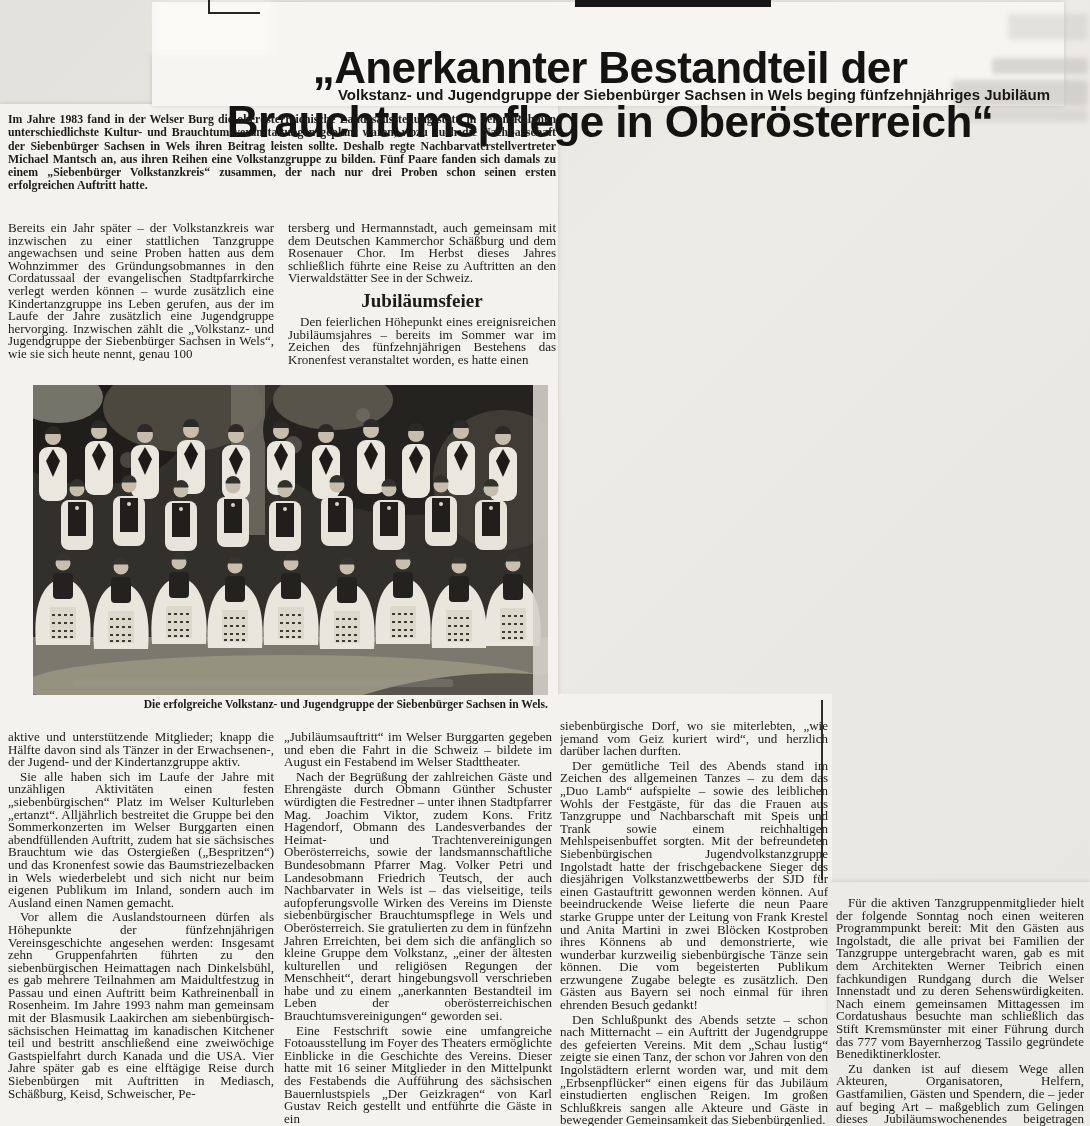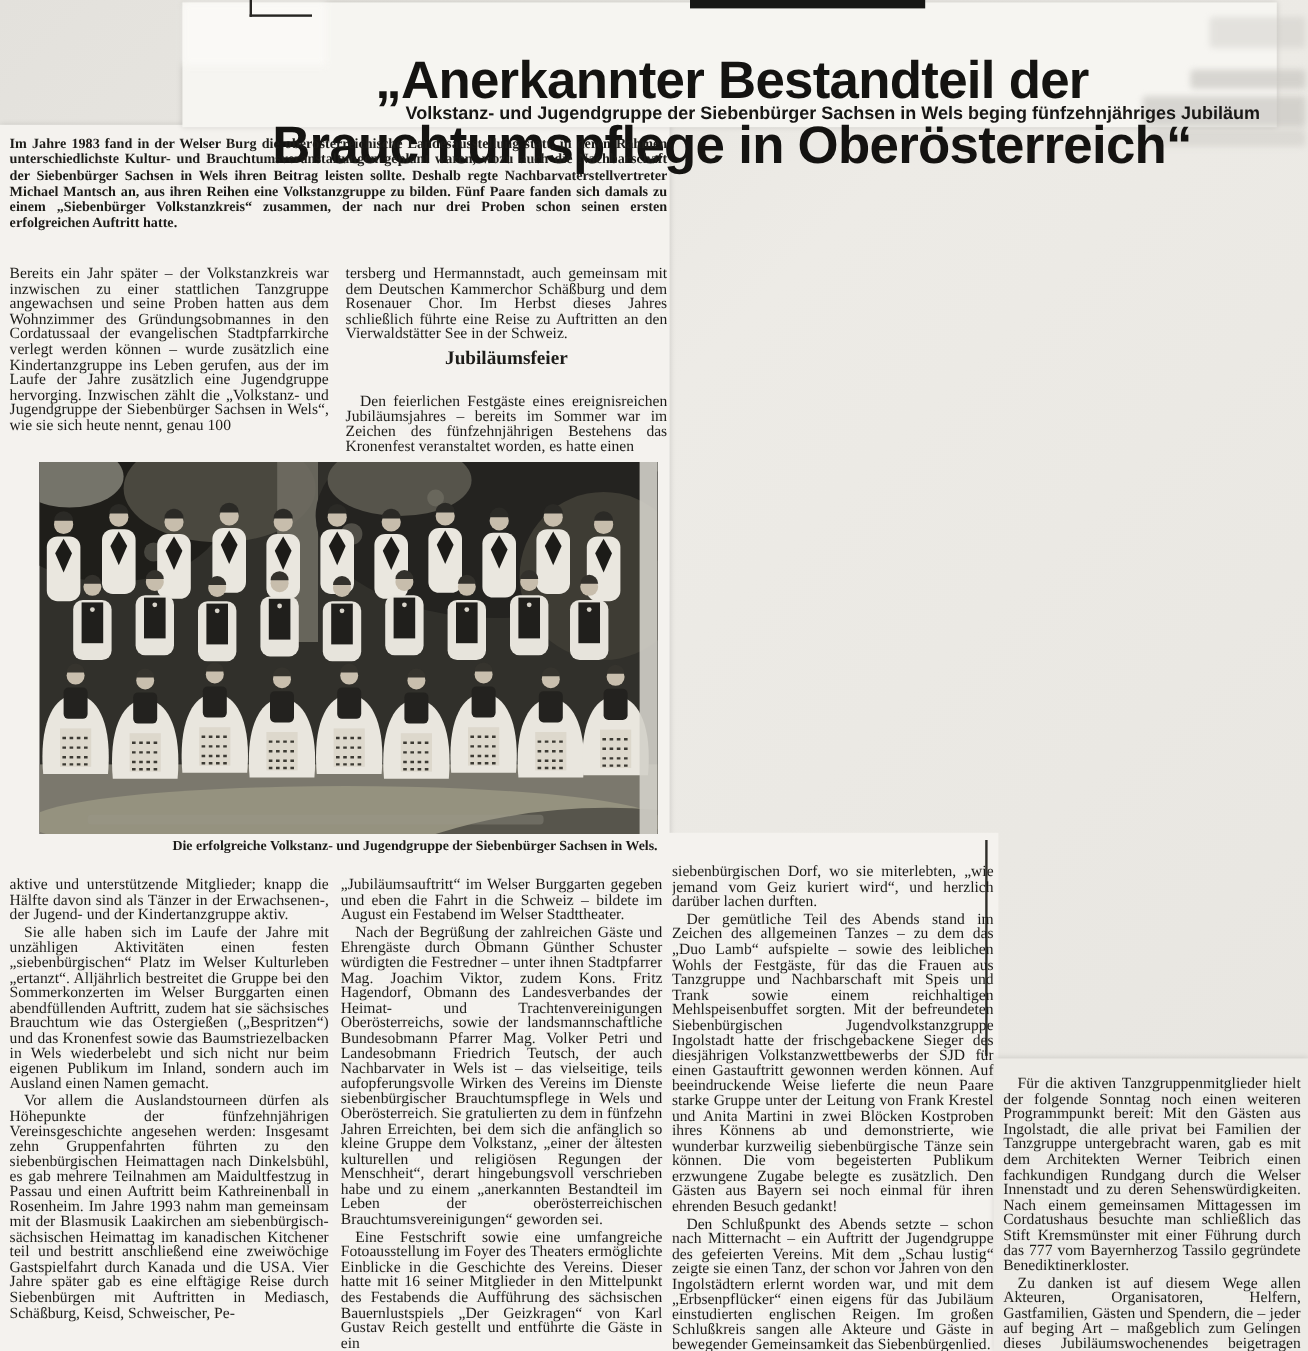--- a/index.html
+++ b/index.html
@@ -38,7 +38,7 @@
   #mid-cols{position:absolute;left:8px;top:222px;width:548px;height:158px;overflow:hidden;display:flex;}
   #mid-col-left{width:266px;margin-right:14px;}
   #mid-col-right{flex:1;}
-  .subhead{font-size:16px;font-weight:bold;text-align:center;margin:5px 0 20px;text-indent:0;}
+  .subhead{font-size:19px;font-weight:bold;text-align:center;margin:5px 0 4px;text-indent:0;}
 
   #photo{position:absolute;left:33px;top:385px;width:515px;height:310px;background:#2e2d29;}
   #photo svg{display:block;}

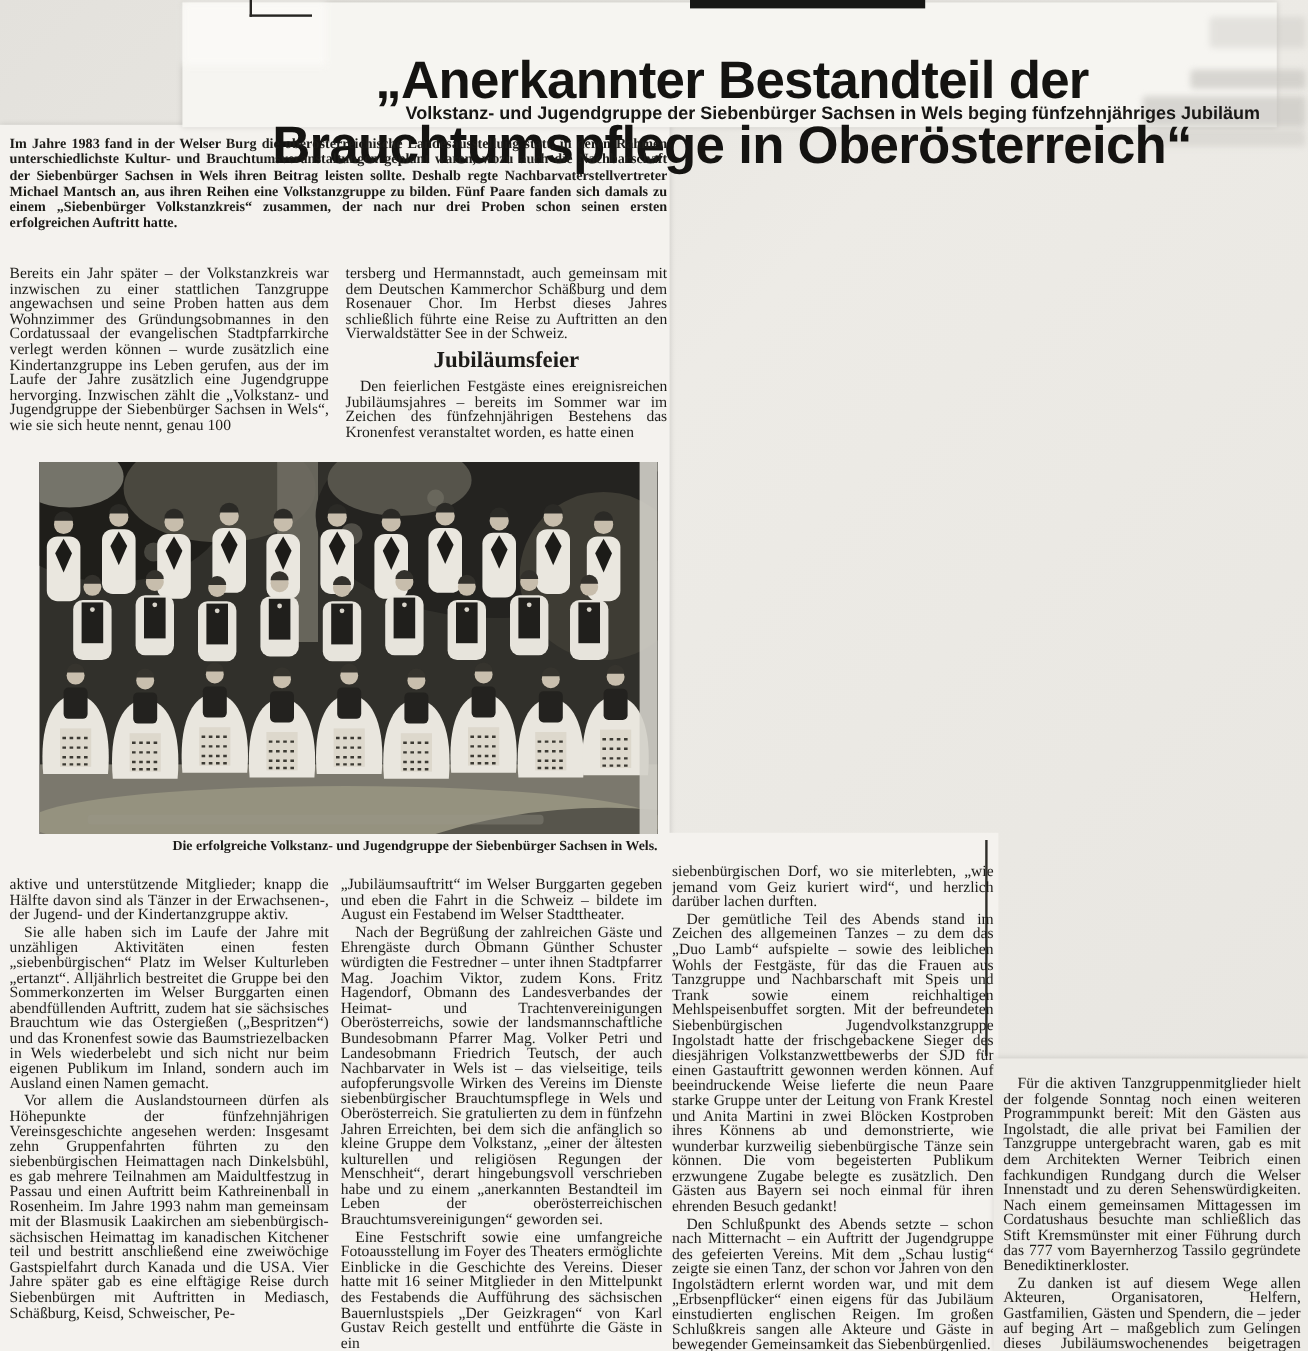--- a/index.html
+++ b/index.html
@@ -100,7 +100,7 @@
   <div id="mid-col-right">
     <p class="para noindent">tersberg und Hermannstadt, auch gemeinsam mit dem Deutschen Kammerchor Schäßburg und dem Rosenauer Chor. Im Herbst dieses Jahres schließlich führte eine Reise zu Auftritten an den Vierwaldstätter See in der Schweiz.</p>
     <div class="subhead">Jubiläumsfeier</div>
-    <p class="para indent">Den feierlichen Festgäste eines ereignisreichen Jubiläumsjahres – bereits im Sommer war im Zeichen des fünfzehnjährigen Bestehens das Kronenfest veranstaltet worden, es hatte einen</p>
+    <p class="para indent">Den feierlichen Höhepunkt eines ereignisreichen Jubiläumsjahres – bereits im Sommer war im Zeichen des fünfzehnjährigen Bestehens das Kronenfest veranstaltet worden, es hatte einen</p>
   </div>
 </div>
 

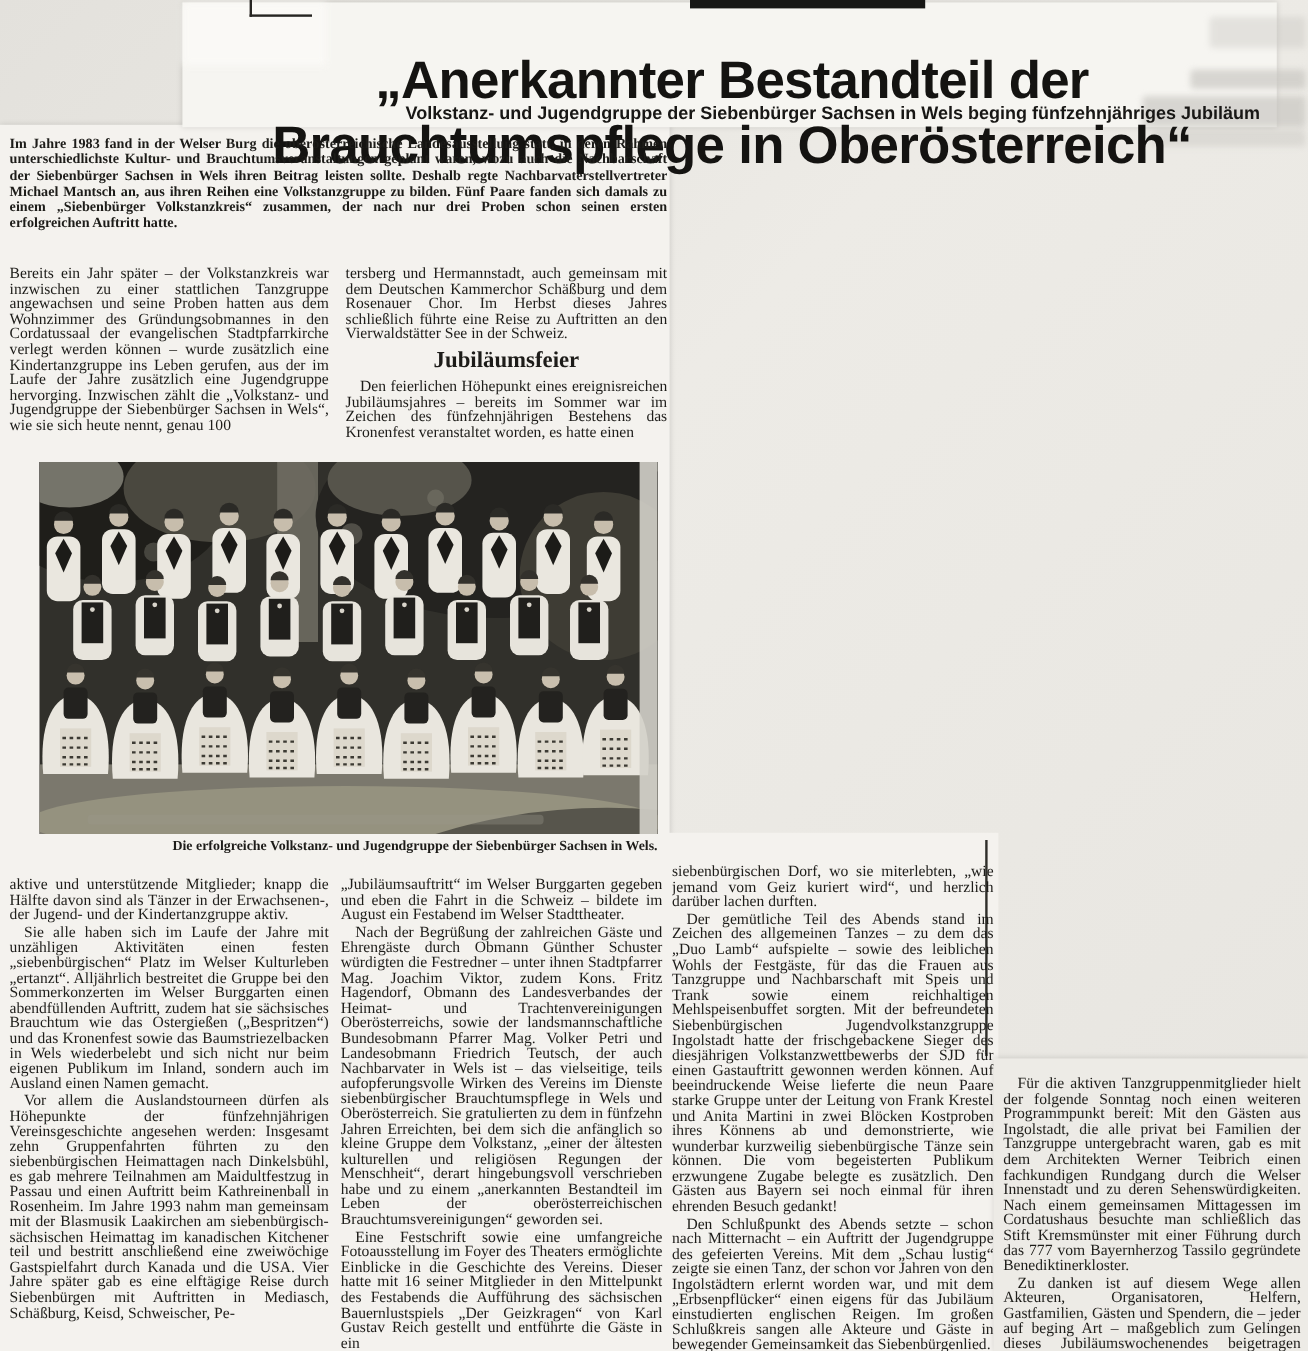--- a/index.html
+++ b/index.html
@@ -209,7 +209,7 @@
 </div>
 
 <div class="bcol" id="bcol3">
-  <p class="para noindent">siebenbürgischen Dorf, wo sie miterlebten, „wie jemand vom Geiz kuriert wird“, und herzlich darüber lachen durften.</p>
+  <p class="para noindent">siebenbürgische Dorf, wo sie miterlebten, „wie jemand vom Geiz kuriert wird“, und herzlich darüber lachen durften.</p>
   <div class="gap"></div>
   <p class="para indent">Der gemütliche Teil des Abends stand im Zeichen des allgemeinen Tanzes – zu dem das „Duo Lamb“ aufspielte – sowie des leiblichen Wohls der Festgäste, für das die Frauen aus Tanzgruppe und Nachbarschaft mit Speis und Trank sowie einem reichhaltigen Mehlspeisenbuffet sorgten. Mit der befreundeten Siebenbürgischen Jugendvolkstanzgruppe Ingolstadt hatte der frischgebackene Sieger des diesjährigen Volkstanzwettbewerbs der SJD für einen Gastauftritt gewonnen werden können. Auf beeindruckende Weise lieferte die neun Paare starke Gruppe unter der Leitung von Frank Krestel und Anita Martini in zwei Blöcken Kostproben ihres Könnens ab und demonstrierte, wie wunderbar kurzweilig siebenbürgische Tänze sein können. Die vom begeisterten Publikum erzwungene Zugabe belegte es zusätzlich. Den Gästen aus Bayern sei noch einmal für ihren ehrenden Besuch gedankt!</p>
   <div class="gap"></div>

